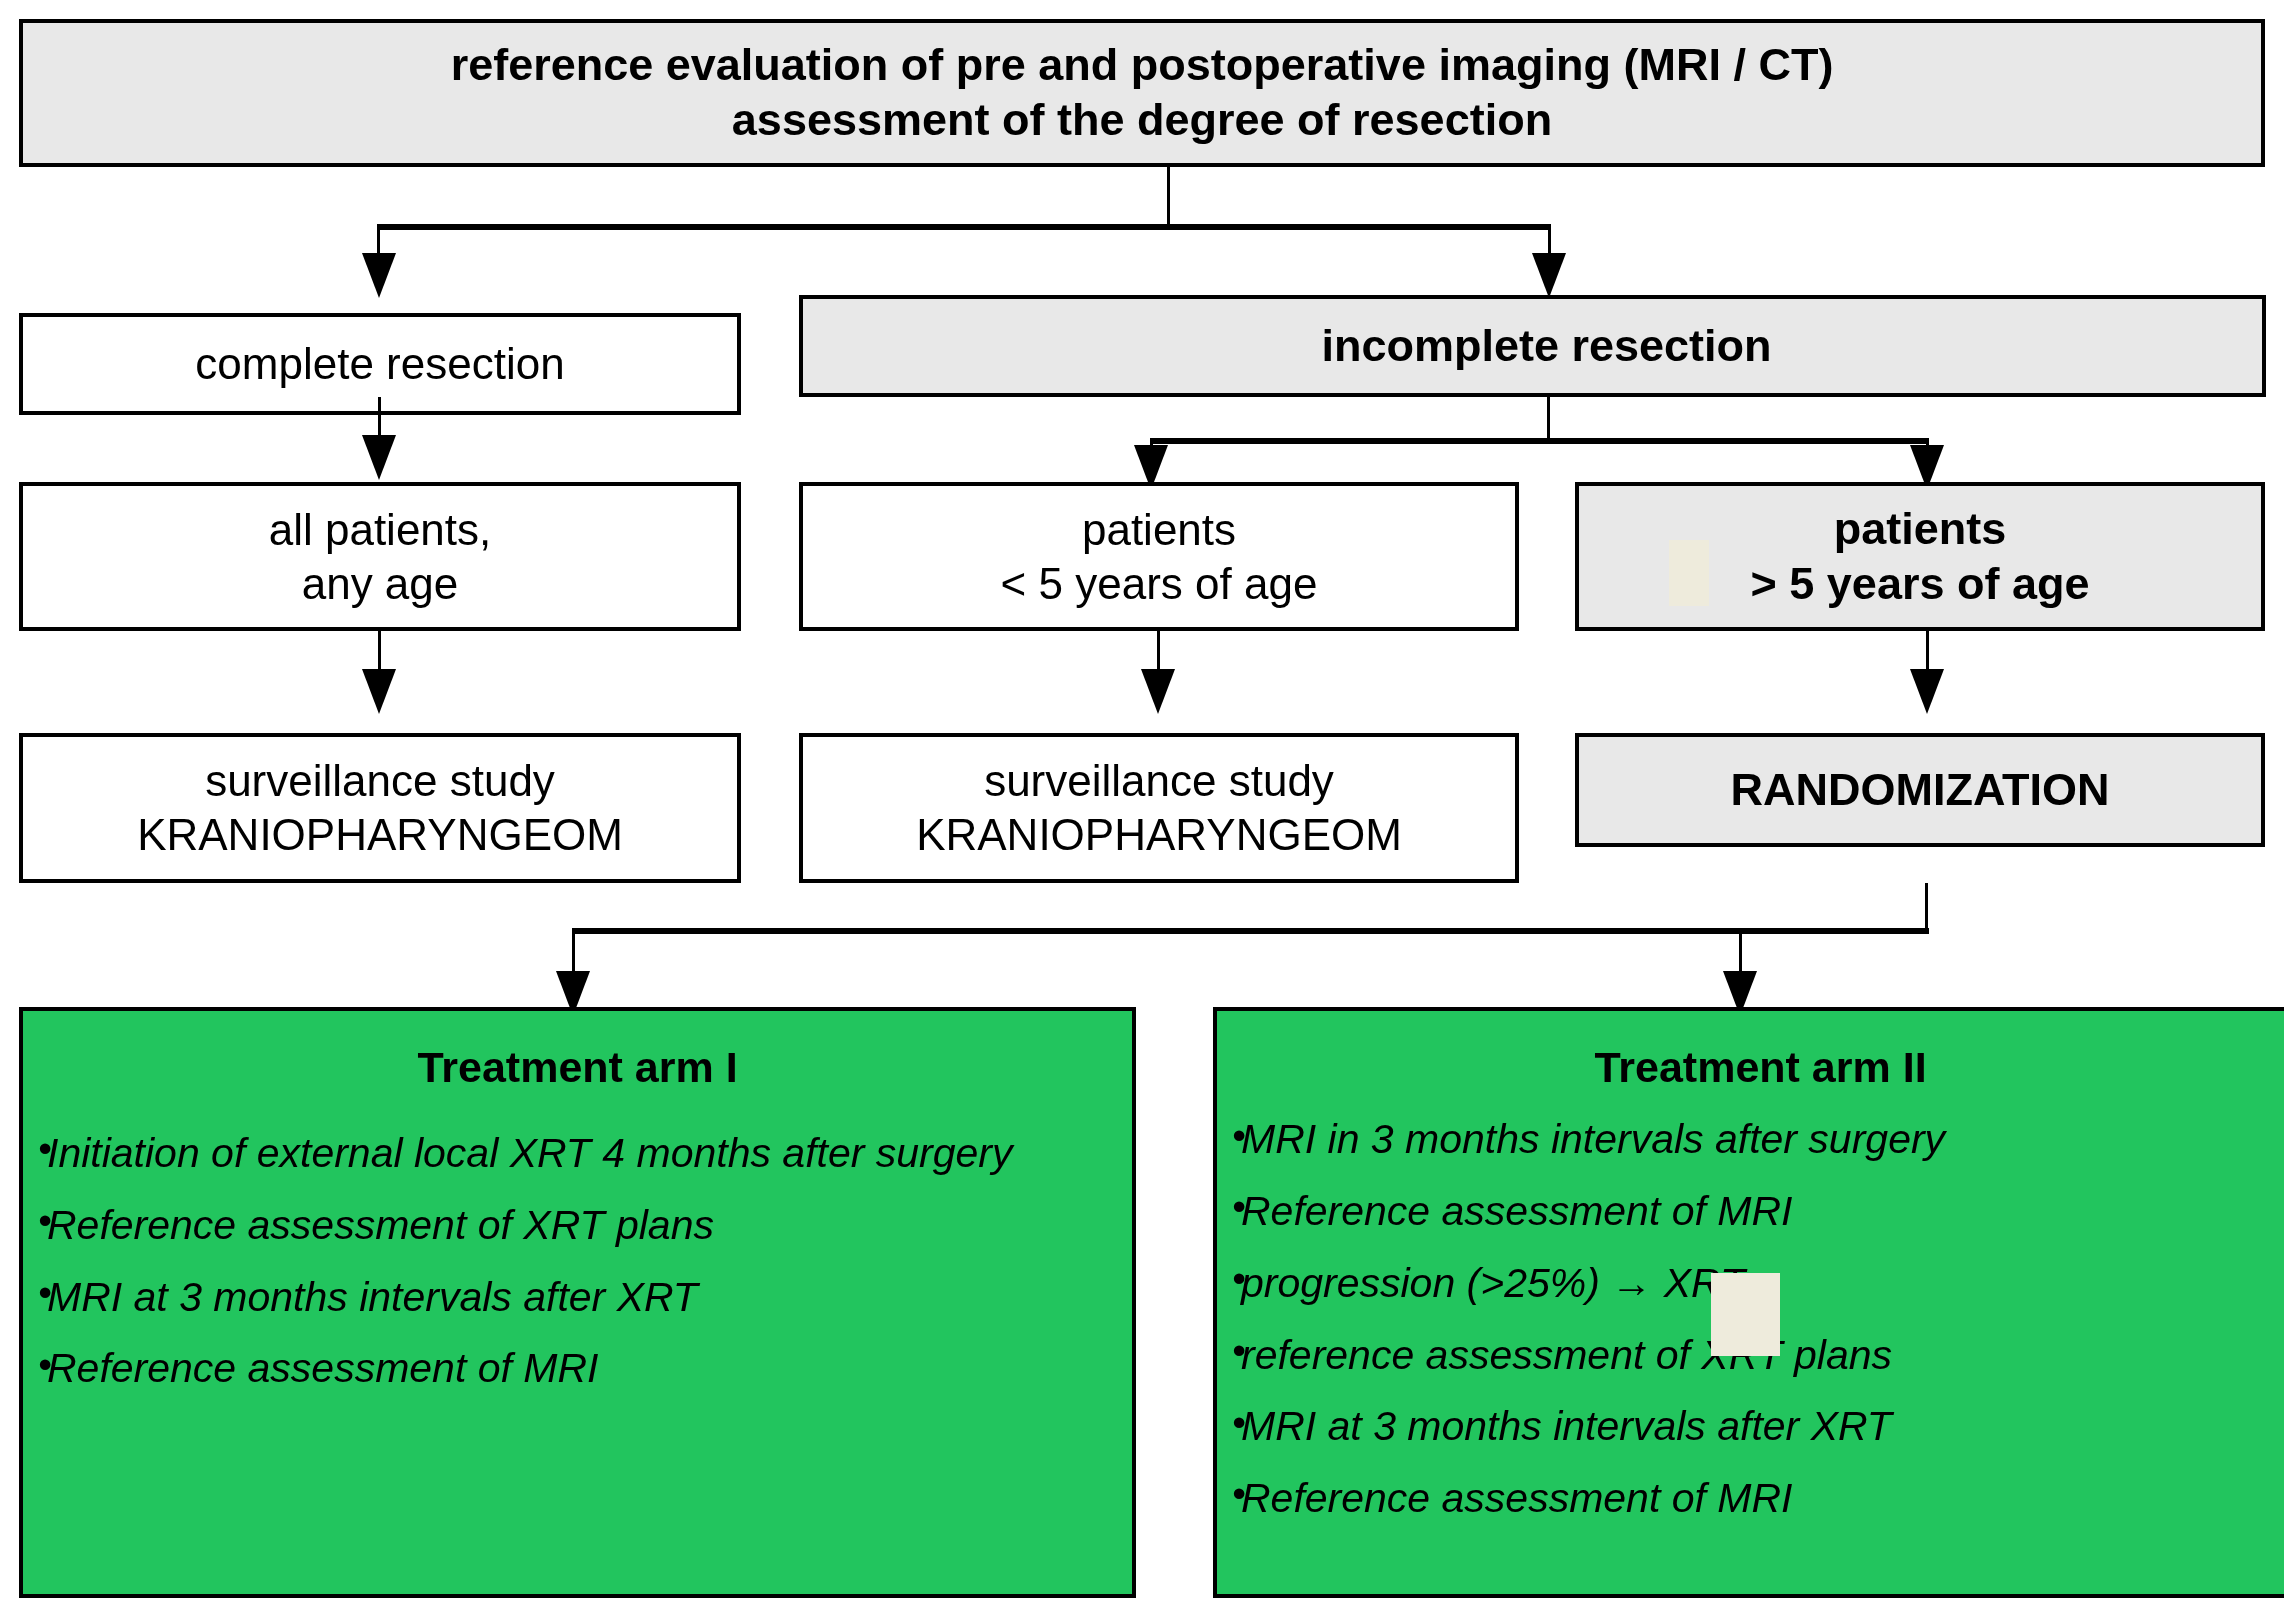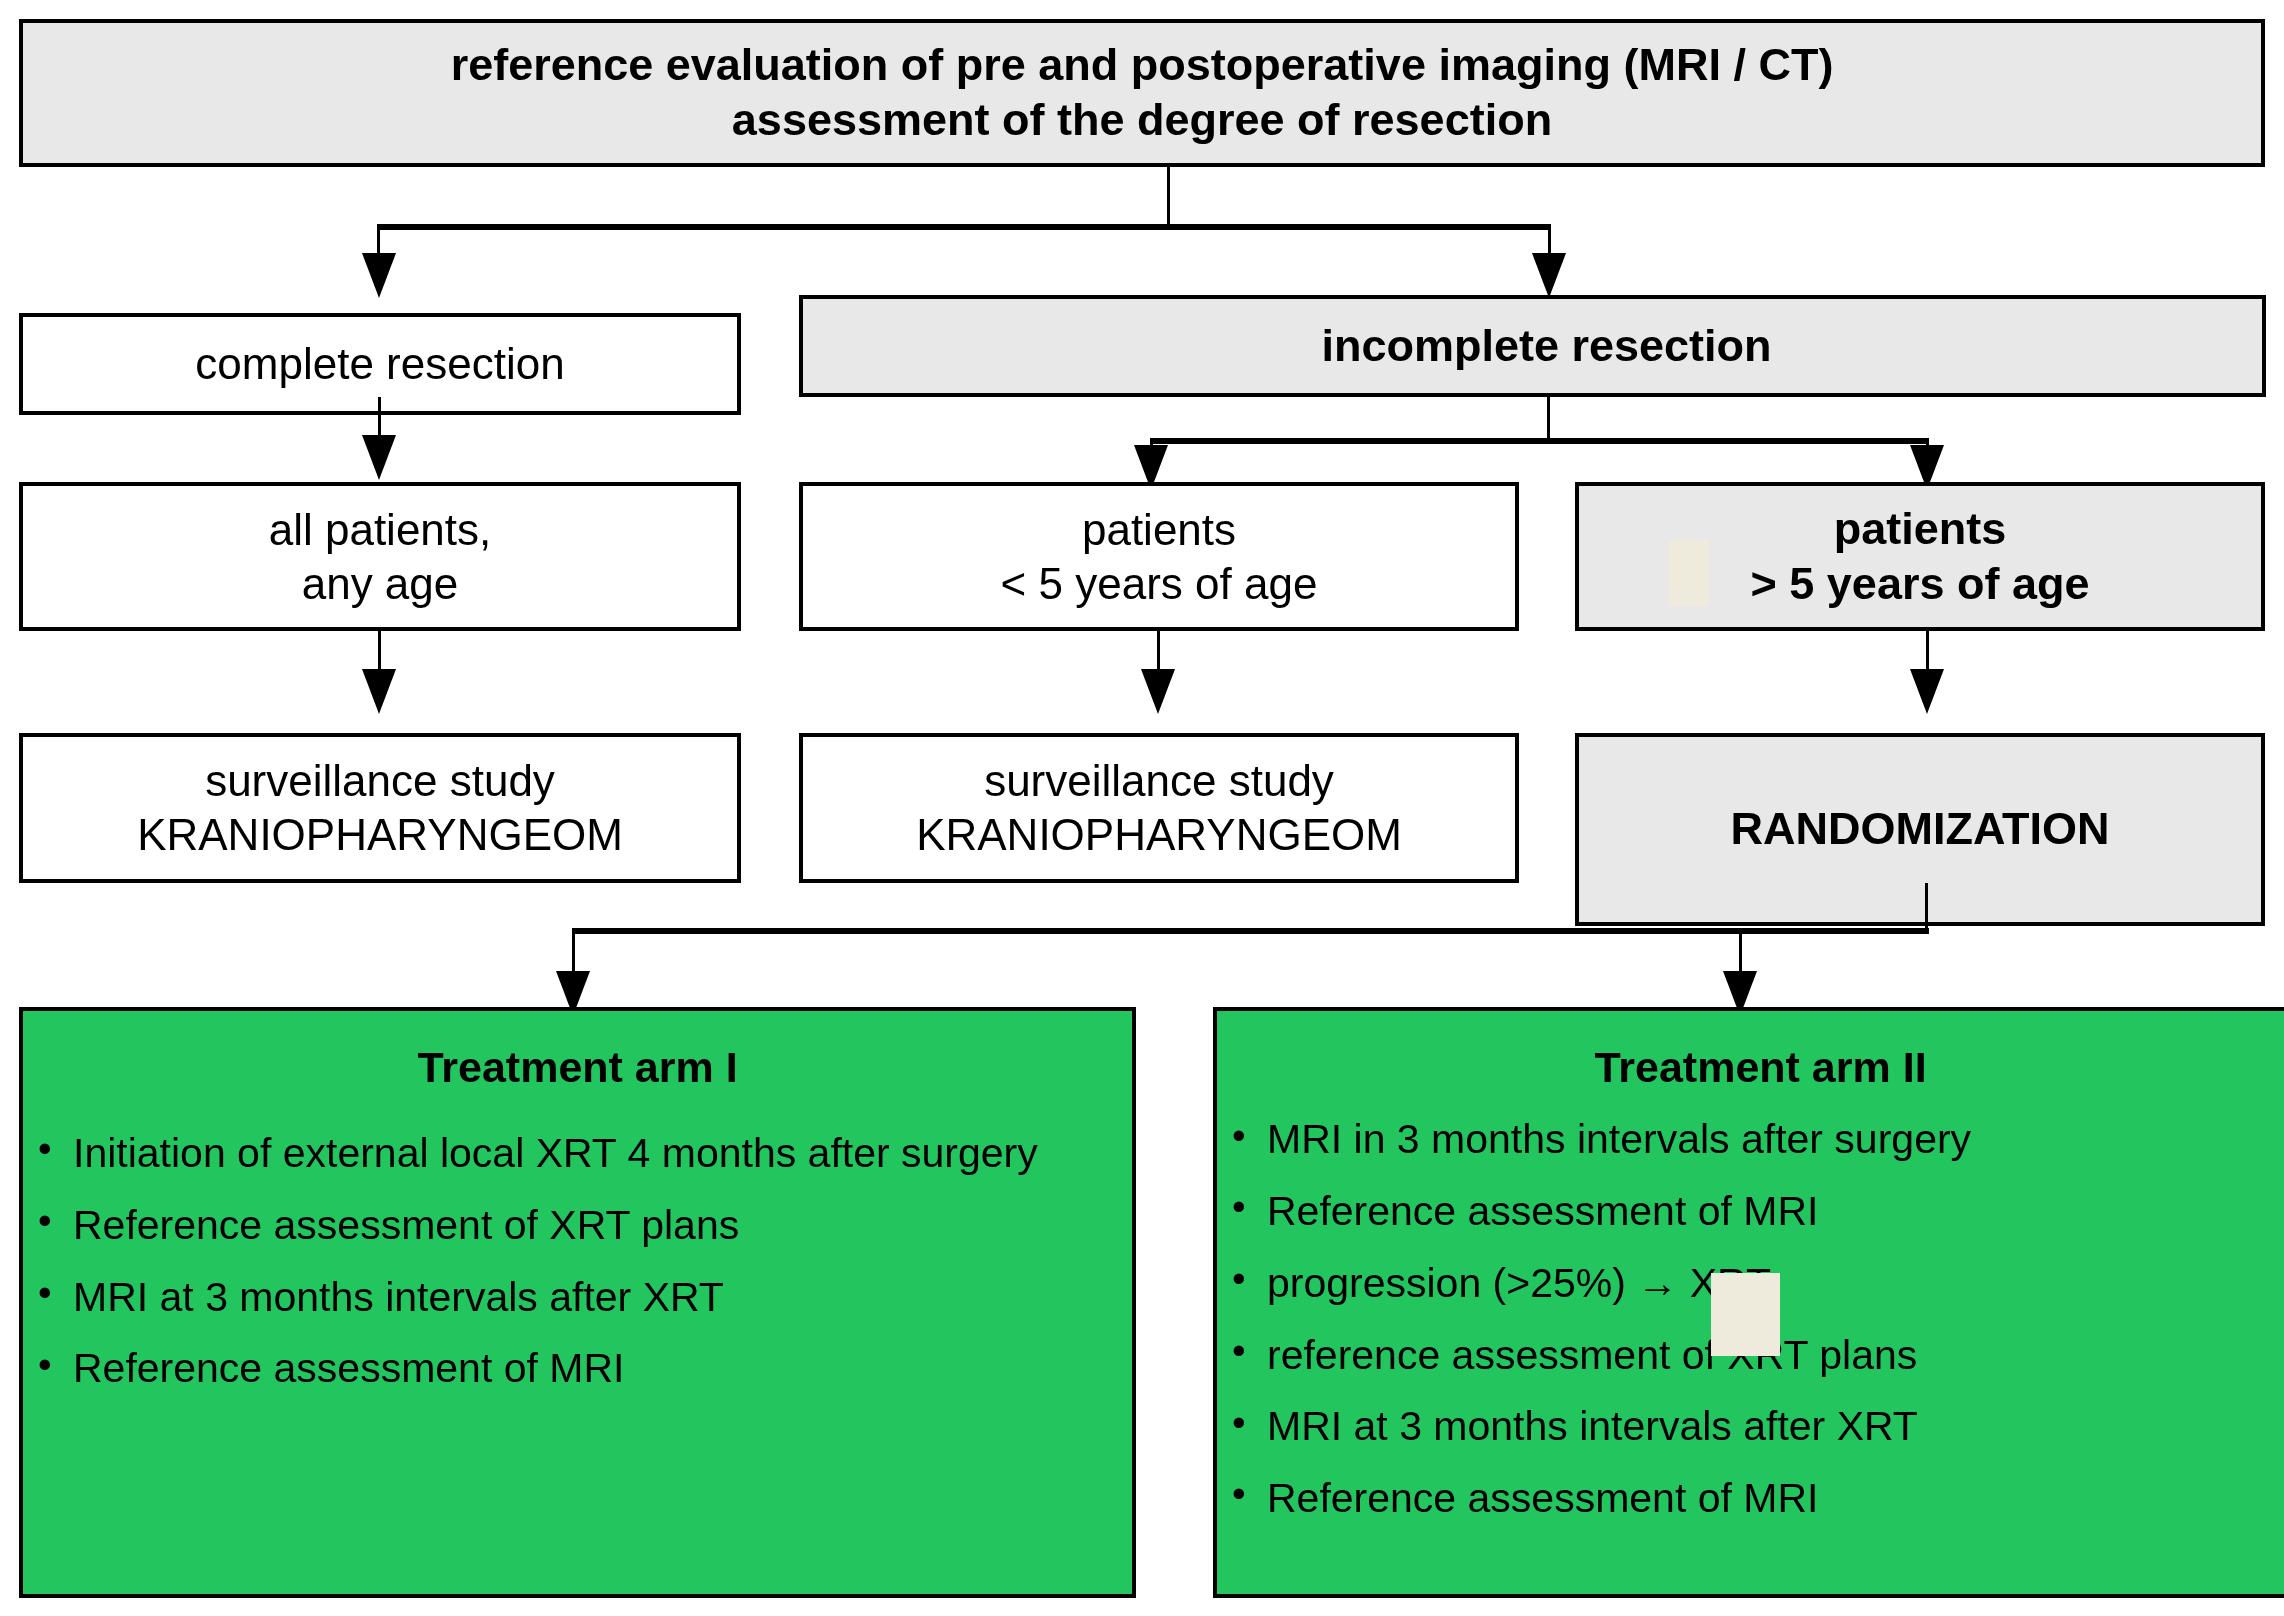--- a/index.html
+++ b/index.html
@@ -169,7 +169,7 @@
     <span class="line">KRANIOPHARYNGEOM</span>
   </div>
 
-  <div class="box shaded" style="left:1575px; top:733px; width:690px; height:193px; font-size:45px; font-weight:bold;">
+  <div class="box shaded" style="left:1575px; top:733px; width:690px; height:114px; font-size:45px; font-weight:bold;">
     <span class="line">RANDOMIZATION</span>
   </div>
 

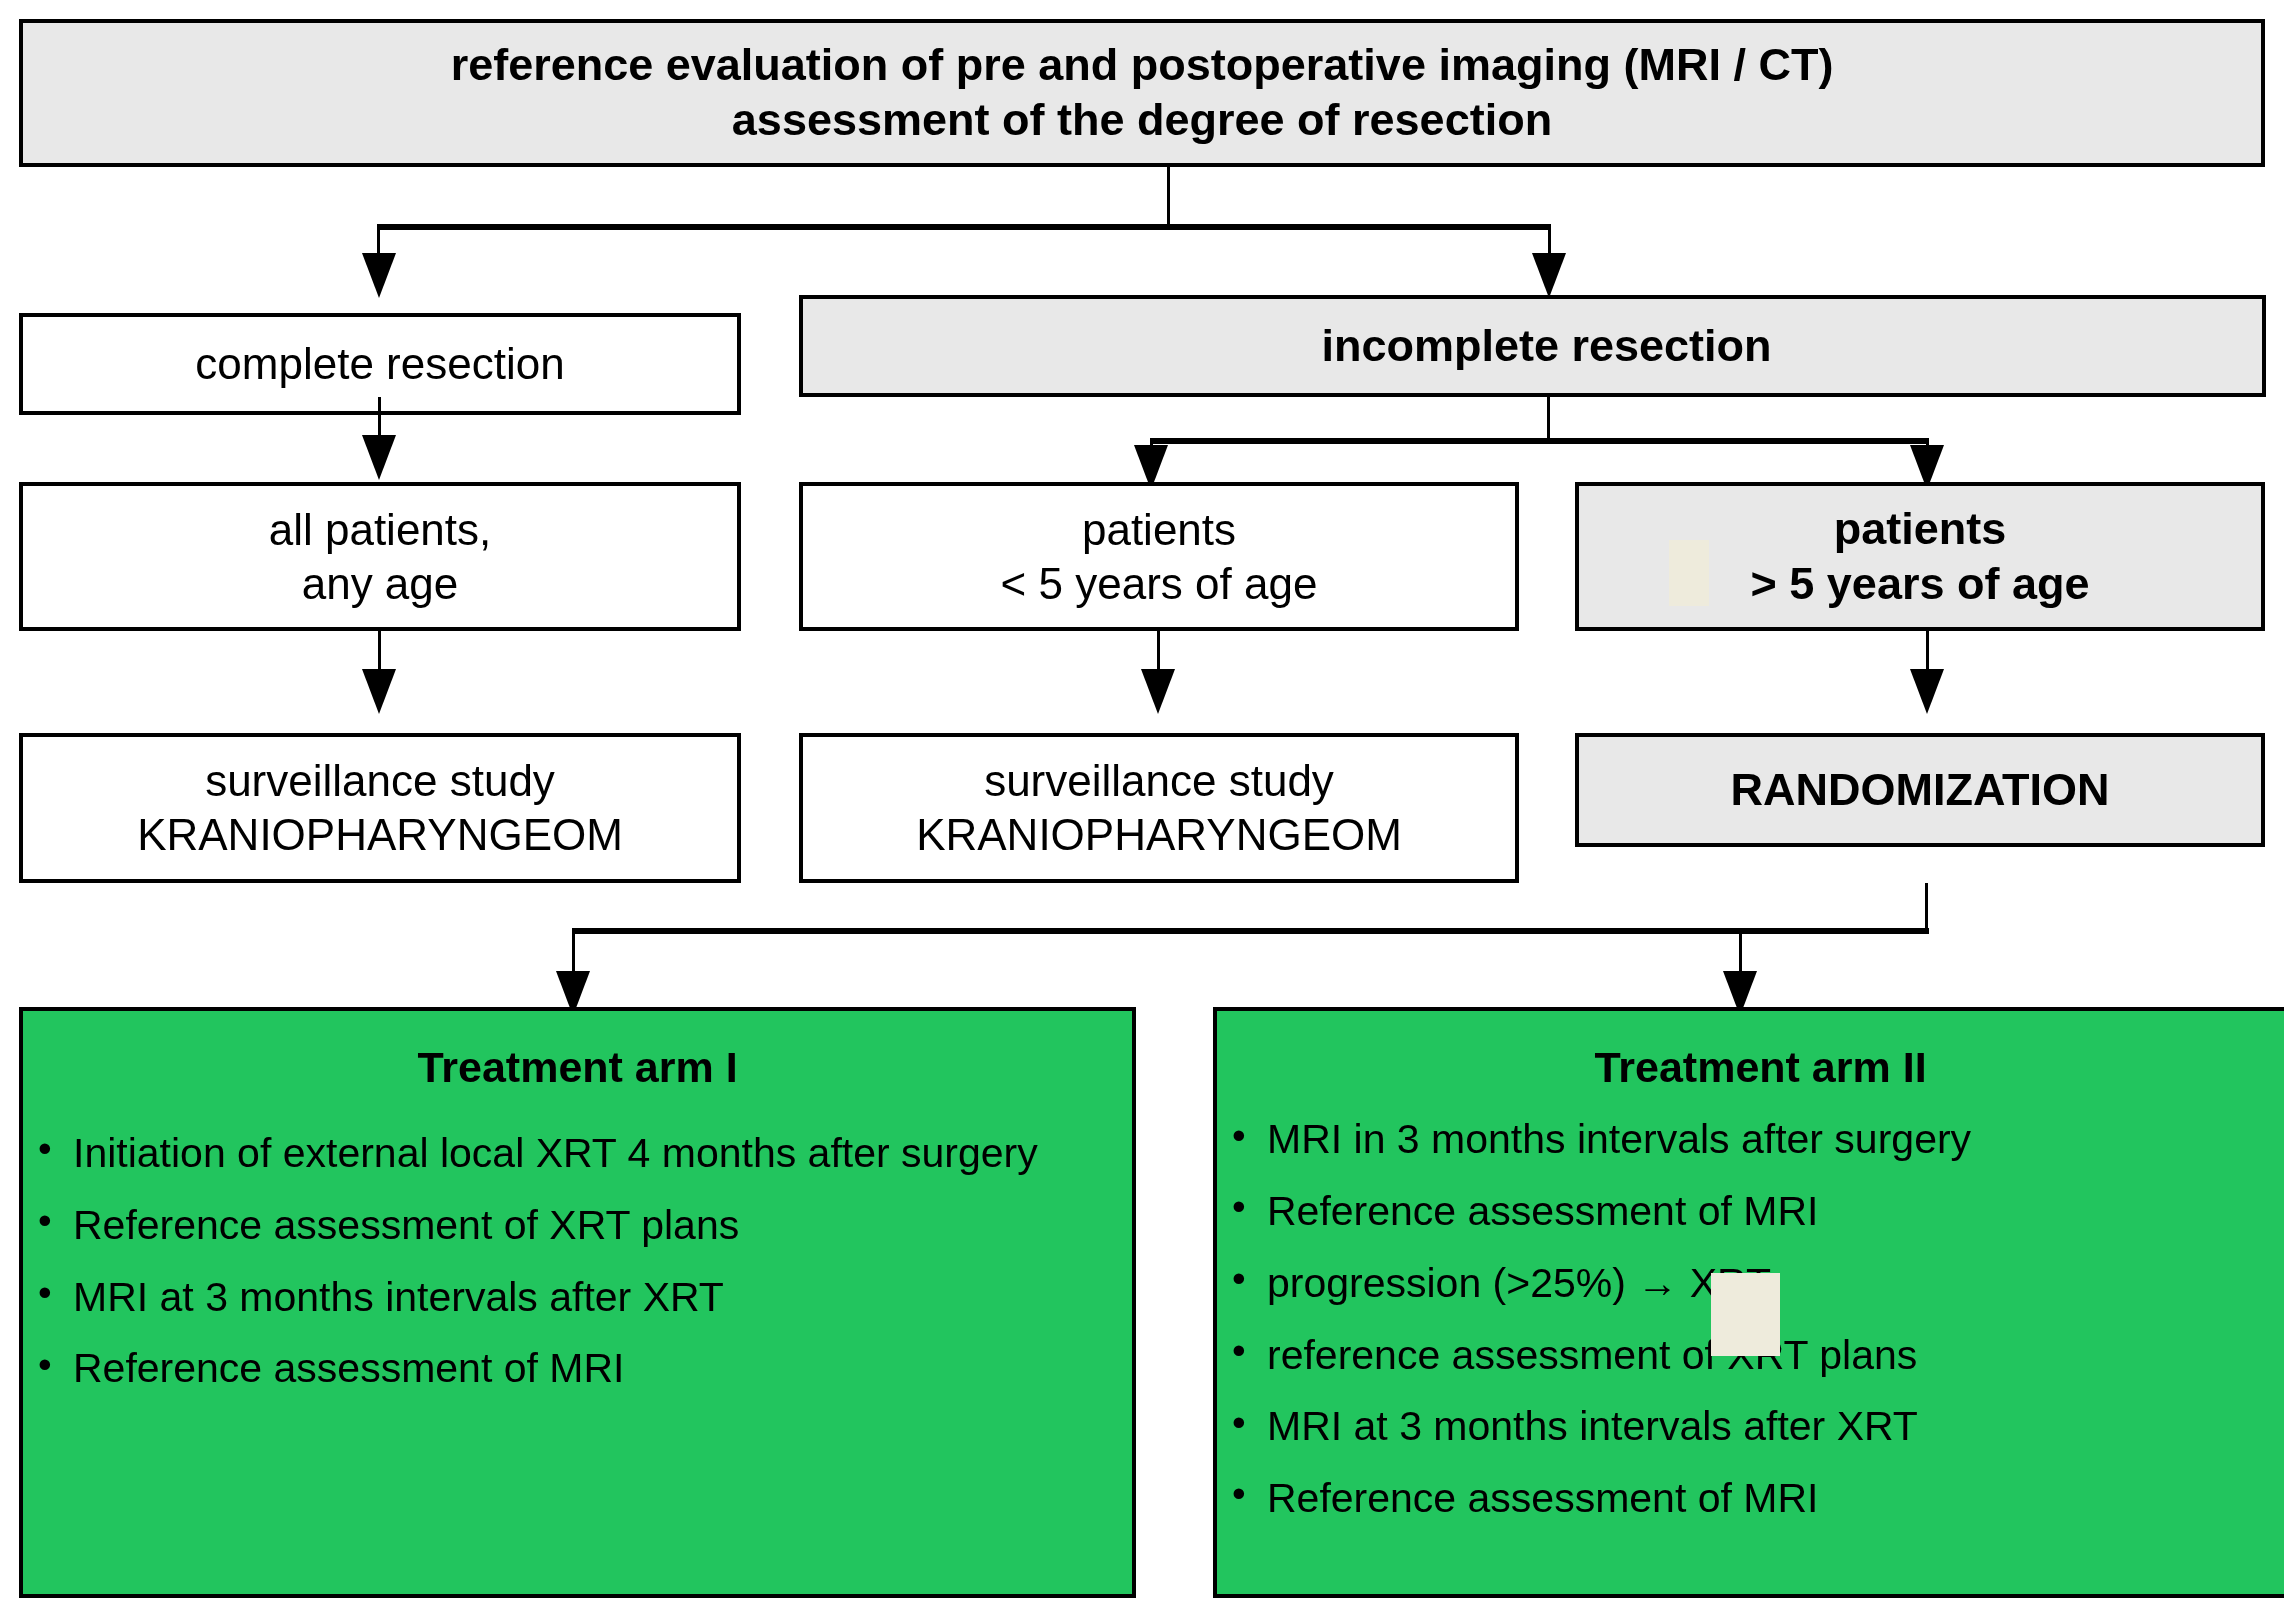--- a/index.html
+++ b/index.html
@@ -85,9 +85,10 @@
   }
   .arm-list li {
     position: relative;
-    padding-left: 50px;
+    padding-left: 24px;
     margin-top: 23.4px;
     line-height: 1.18;
+    font-style: italic;
   }
   .arm-list li::before {
     content: "\2022";

